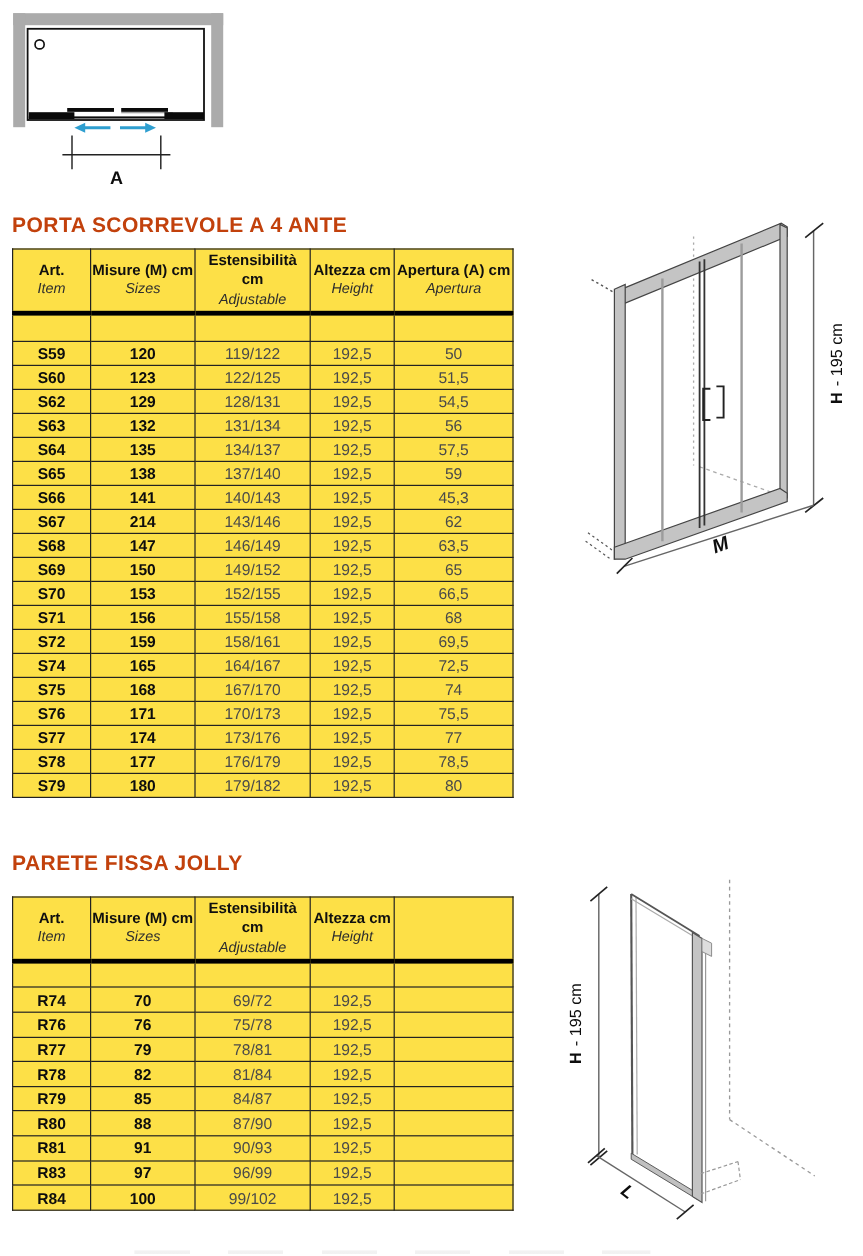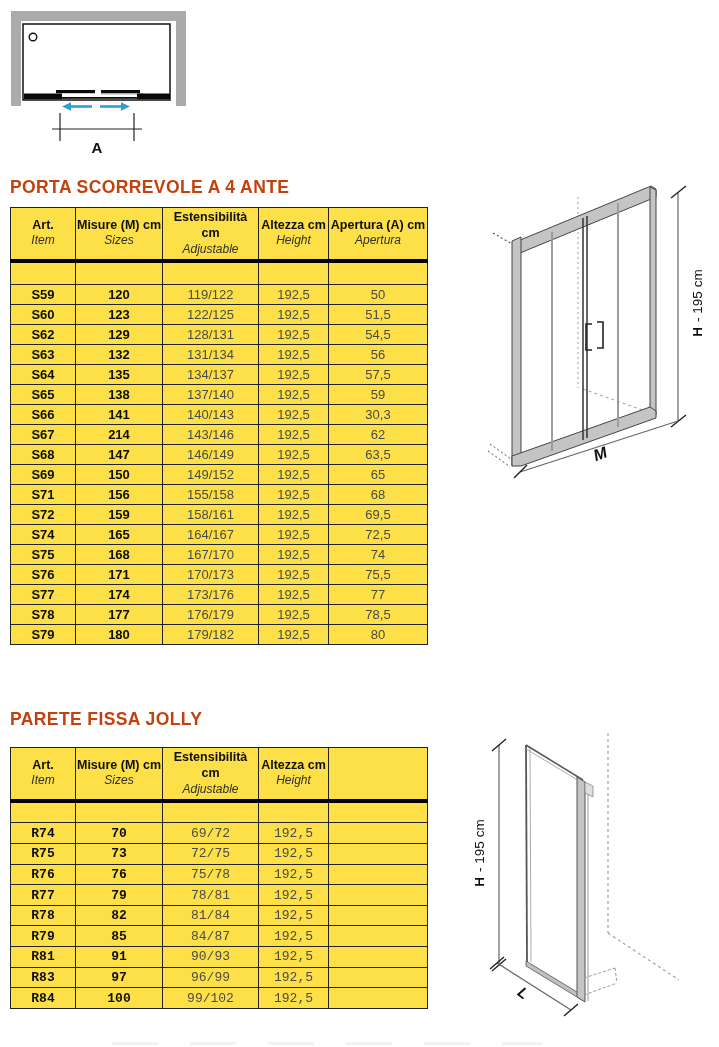--- a/index.html
+++ b/index.html
@@ -161,7 +161,7 @@
           <td class="b">141</td>
           <td>140/143</td>
           <td>192,5</td>
-          <td>30,3</td>
+          <td>45,3</td>
         </tr>
         <tr>
           <td class="b">S67</td>

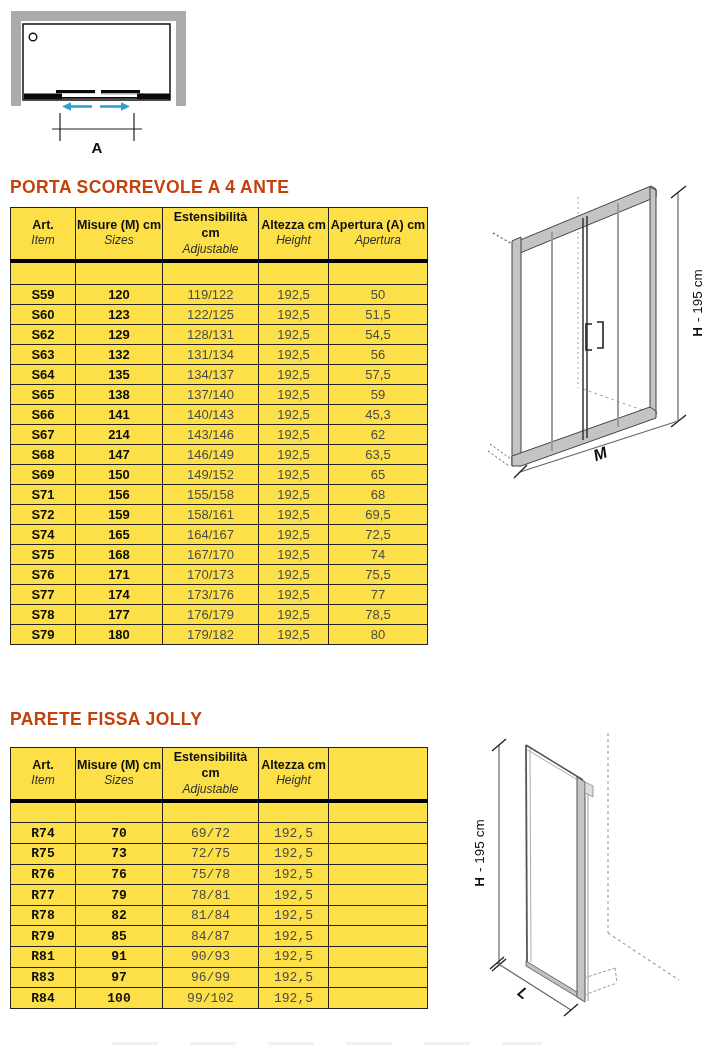--- a/index.html
+++ b/index.html
@@ -185,6 +185,13 @@
           <td>65</td>
         </tr>
         <tr>
+          <td class="b">S70</td>
+          <td class="b">153</td>
+          <td>152/155</td>
+          <td>192,5</td>
+          <td>66,5</td>
+        </tr>
+        <tr>
           <td class="b">S71</td>
           <td class="b">156</td>
           <td>155/158</td>

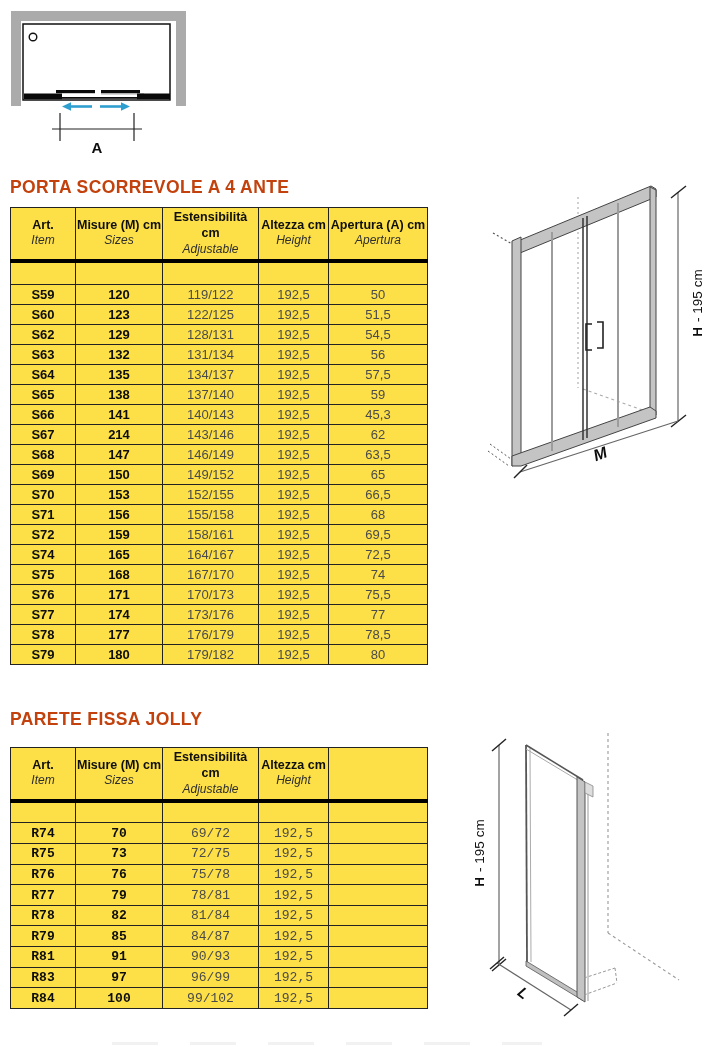--- a/index.html
+++ b/index.html
@@ -29,7 +29,7 @@
     height:19px;padding:0;border:1px solid #222;text-align:center;vertical-align:middle;
     font-size:13px;color:#4a4a4a;line-height:1;
   }
-  #table2 td{height:19.6px;font-family:Liberation Mono, monospace;}
+  #table2 td{height:19.6px;}
   table.spec td.b{font-weight:700;color:#0d0d0d;}
   table.spec tr.spacer td{height:21px;}
   .scan-artifact{position:absolute;left:112px;top:1042px;width:430px;height:3px;

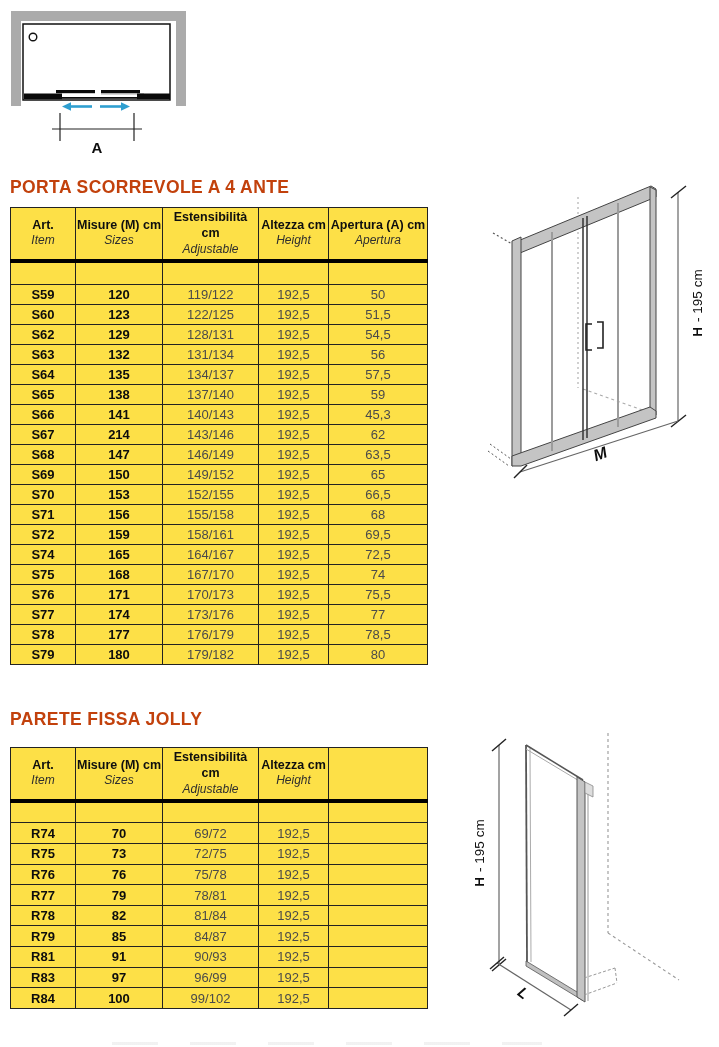--- a/index.html
+++ b/index.html
@@ -331,13 +331,6 @@
           <td></td>
         </tr>
         <tr>
-          <td class="b">R75</td>
-          <td class="b">73</td>
-          <td>72/75</td>
-          <td>192,5</td>
-          <td></td>
-        </tr>
-        <tr>
           <td class="b">R76</td>
           <td class="b">76</td>
           <td>75/78</td>

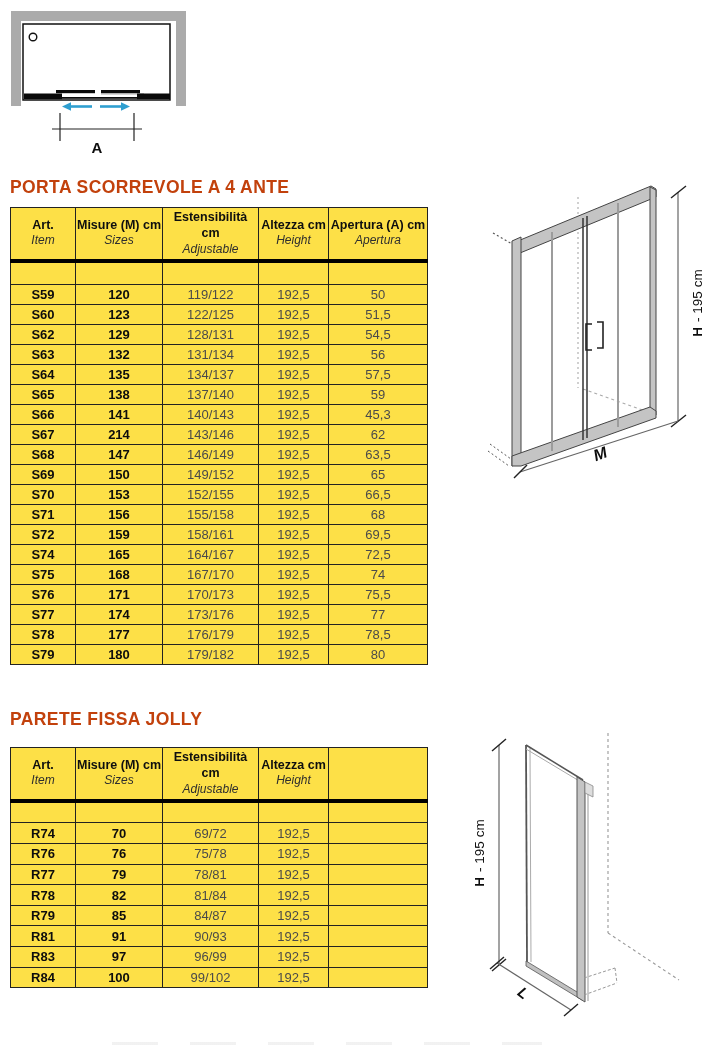--- a/index.html
+++ b/index.html
@@ -359,6 +359,13 @@
           <td></td>
         </tr>
         <tr>
+          <td class="b">R80</td>
+          <td class="b">88</td>
+          <td>87/90</td>
+          <td>192,5</td>
+          <td></td>
+        </tr>
+        <tr>
           <td class="b">R81</td>
           <td class="b">91</td>
           <td>90/93</td>

